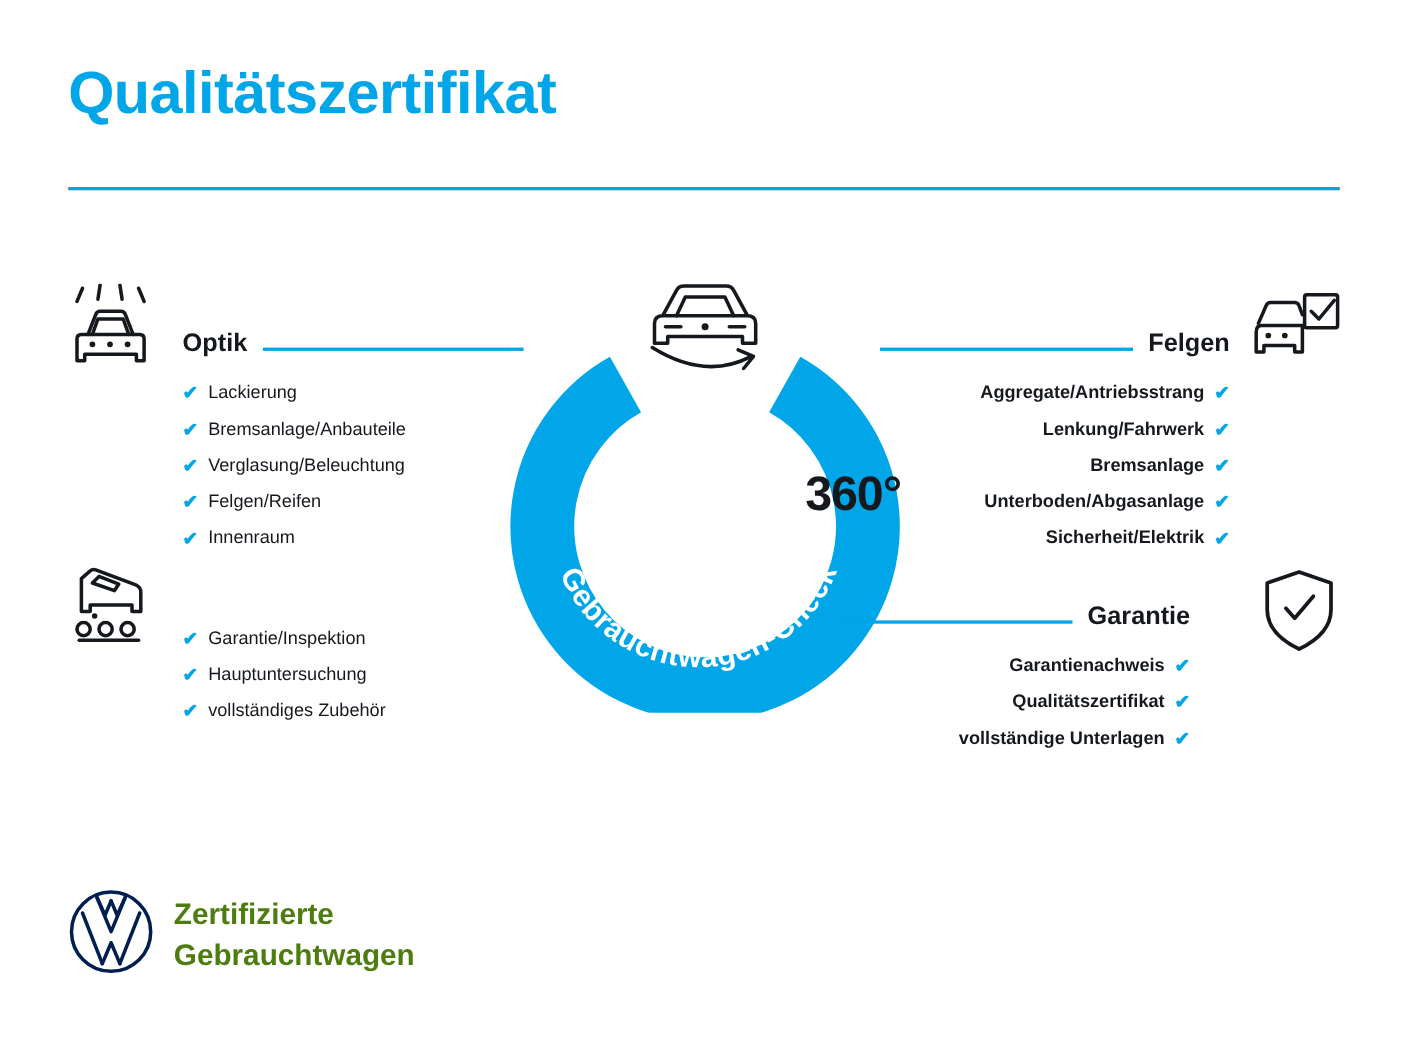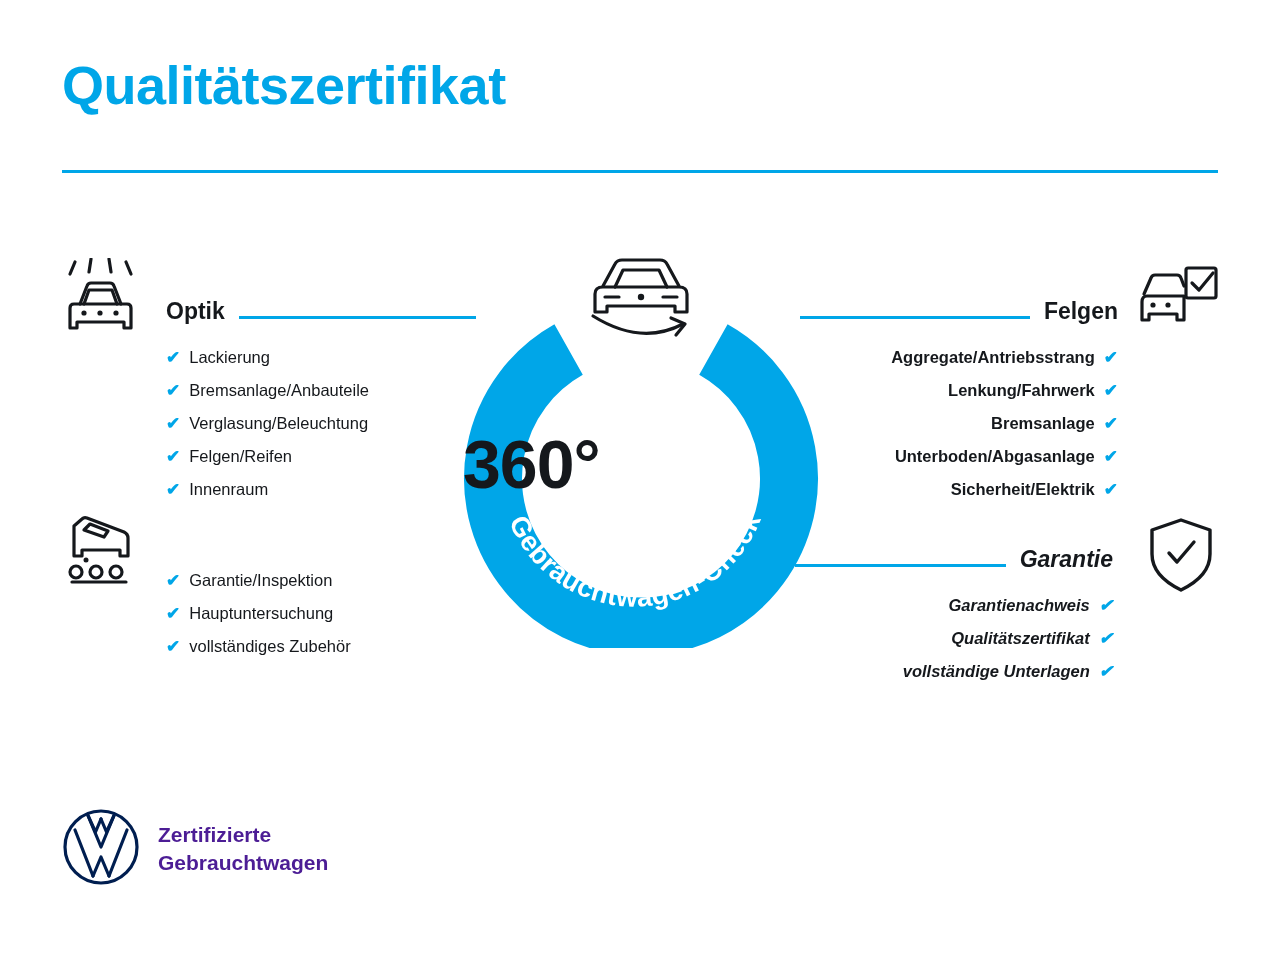--- a/index.html
+++ b/index.html
@@ -134,8 +134,8 @@
     left: 0;
     top: 175px;
     width: 356px;
-    text-align: left;
-    font-size: 68px;
+    text-align: right;
+    font-size: 44px;
     font-weight: bold;
     color: #15181c;
     letter-spacing: -1px;

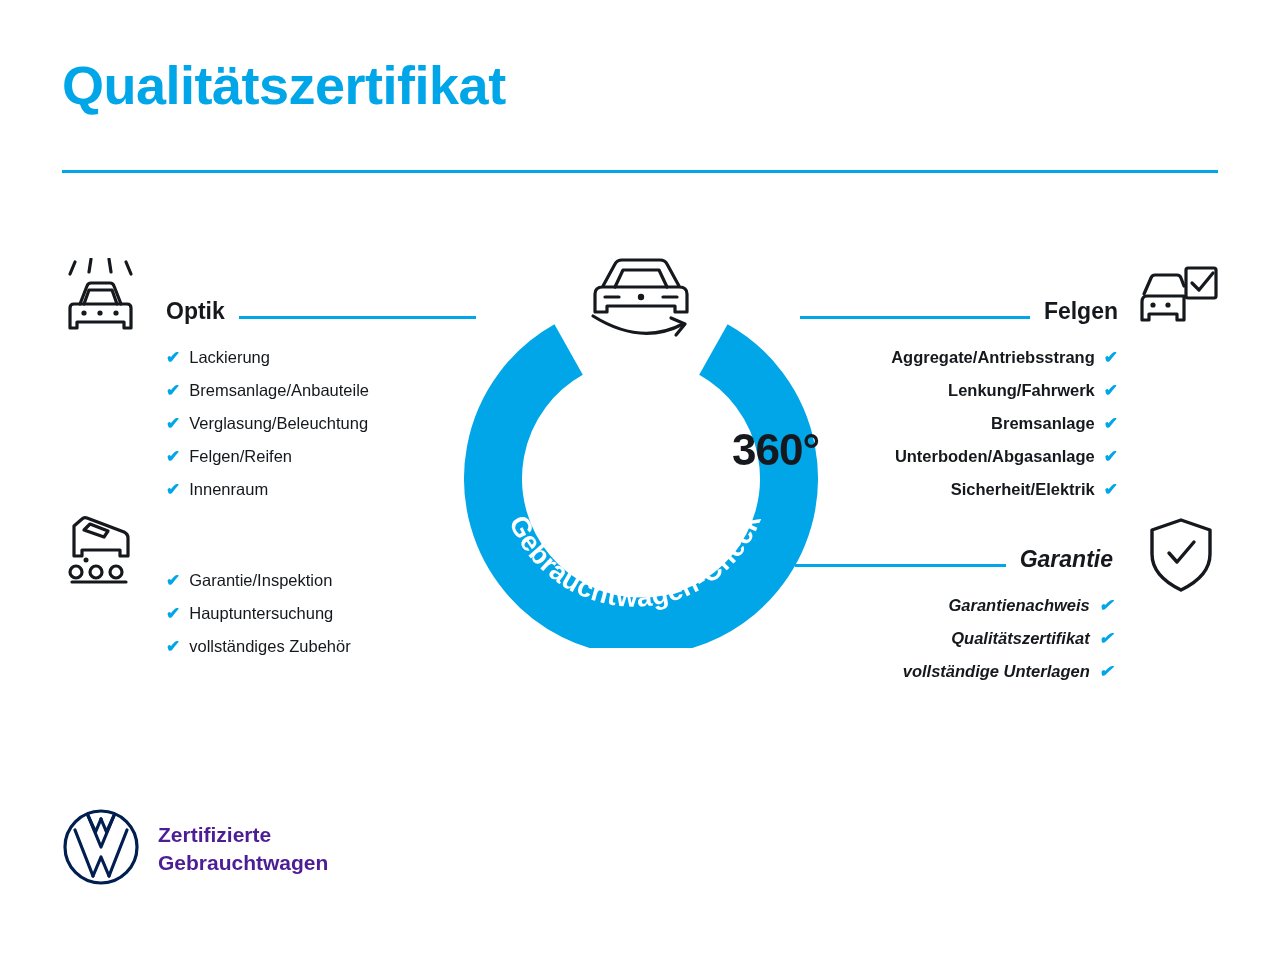--- a/index.html
+++ b/index.html
@@ -93,7 +93,7 @@
   #block-optik   { left: 166px; top: 300px; width: 310px; }
   #block-wartung { left: 166px; top: 548px; width: 310px; }
   #block-technik { left: 800px; top: 300px; width: 318px; }
-  #block-garantie{ left: 795px; top: 548px; width: 318px; font-style: italic; }
+  #block-garantie{ left: 764px; top: 548px; width: 318px; }
 
   #block-optik ul.items { margin-top: 24px; }
   #block-wartung ul.items { margin-top: 24px; }

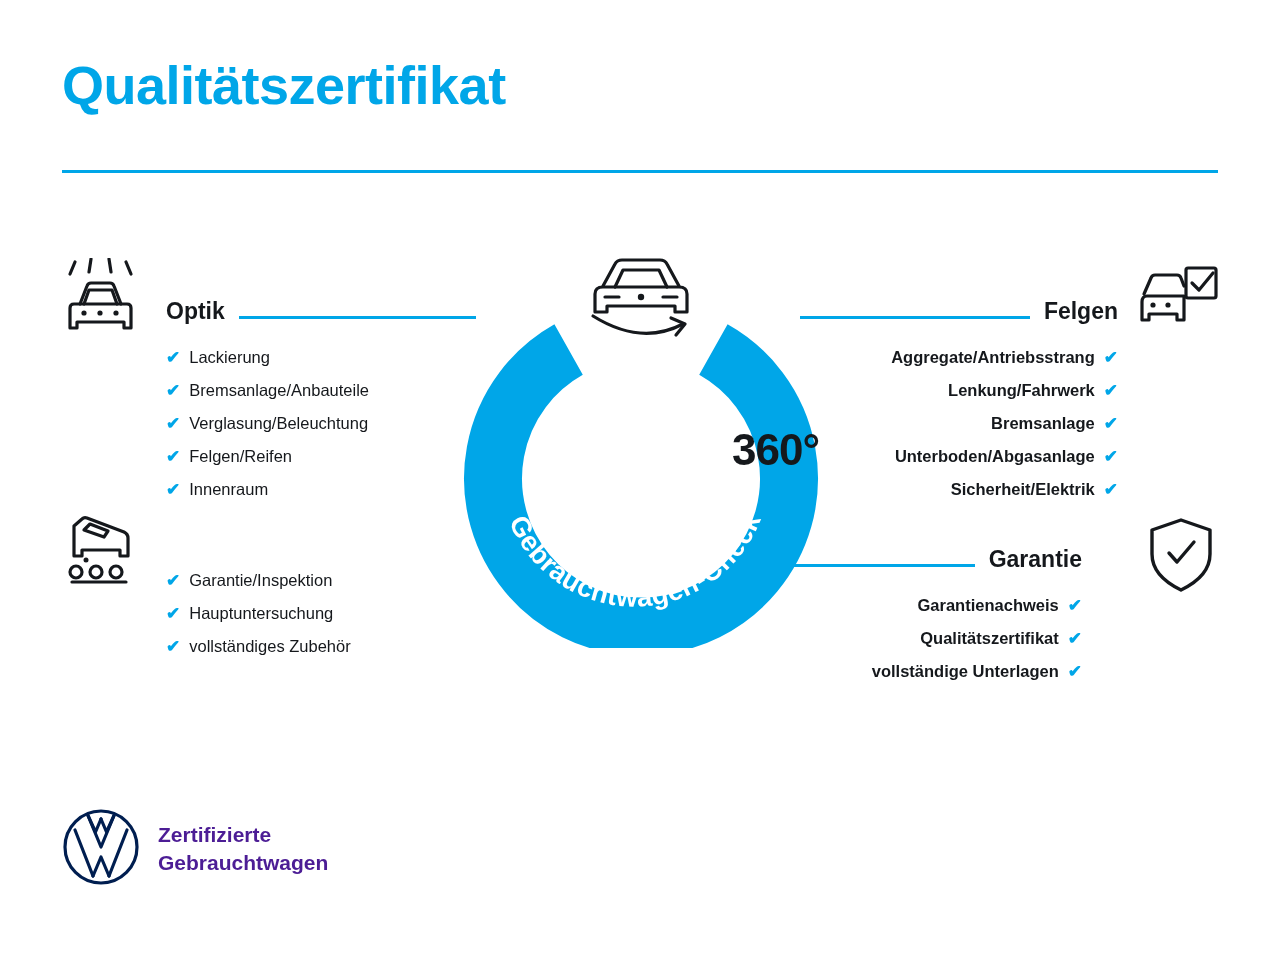--- a/index.html
+++ b/index.html
@@ -151,9 +151,9 @@
   }
   #footer .vw-mark { margin-right: 18px; }
   #footer .footer-text {
-    font-size: 21px;
-    font-weight: bold;
-    color: #4c1d95;
+    font-size: 27px;
+    font-weight: bold;
+    color: #4d7c0f;
     line-height: 1.35;
   }
 </style>

